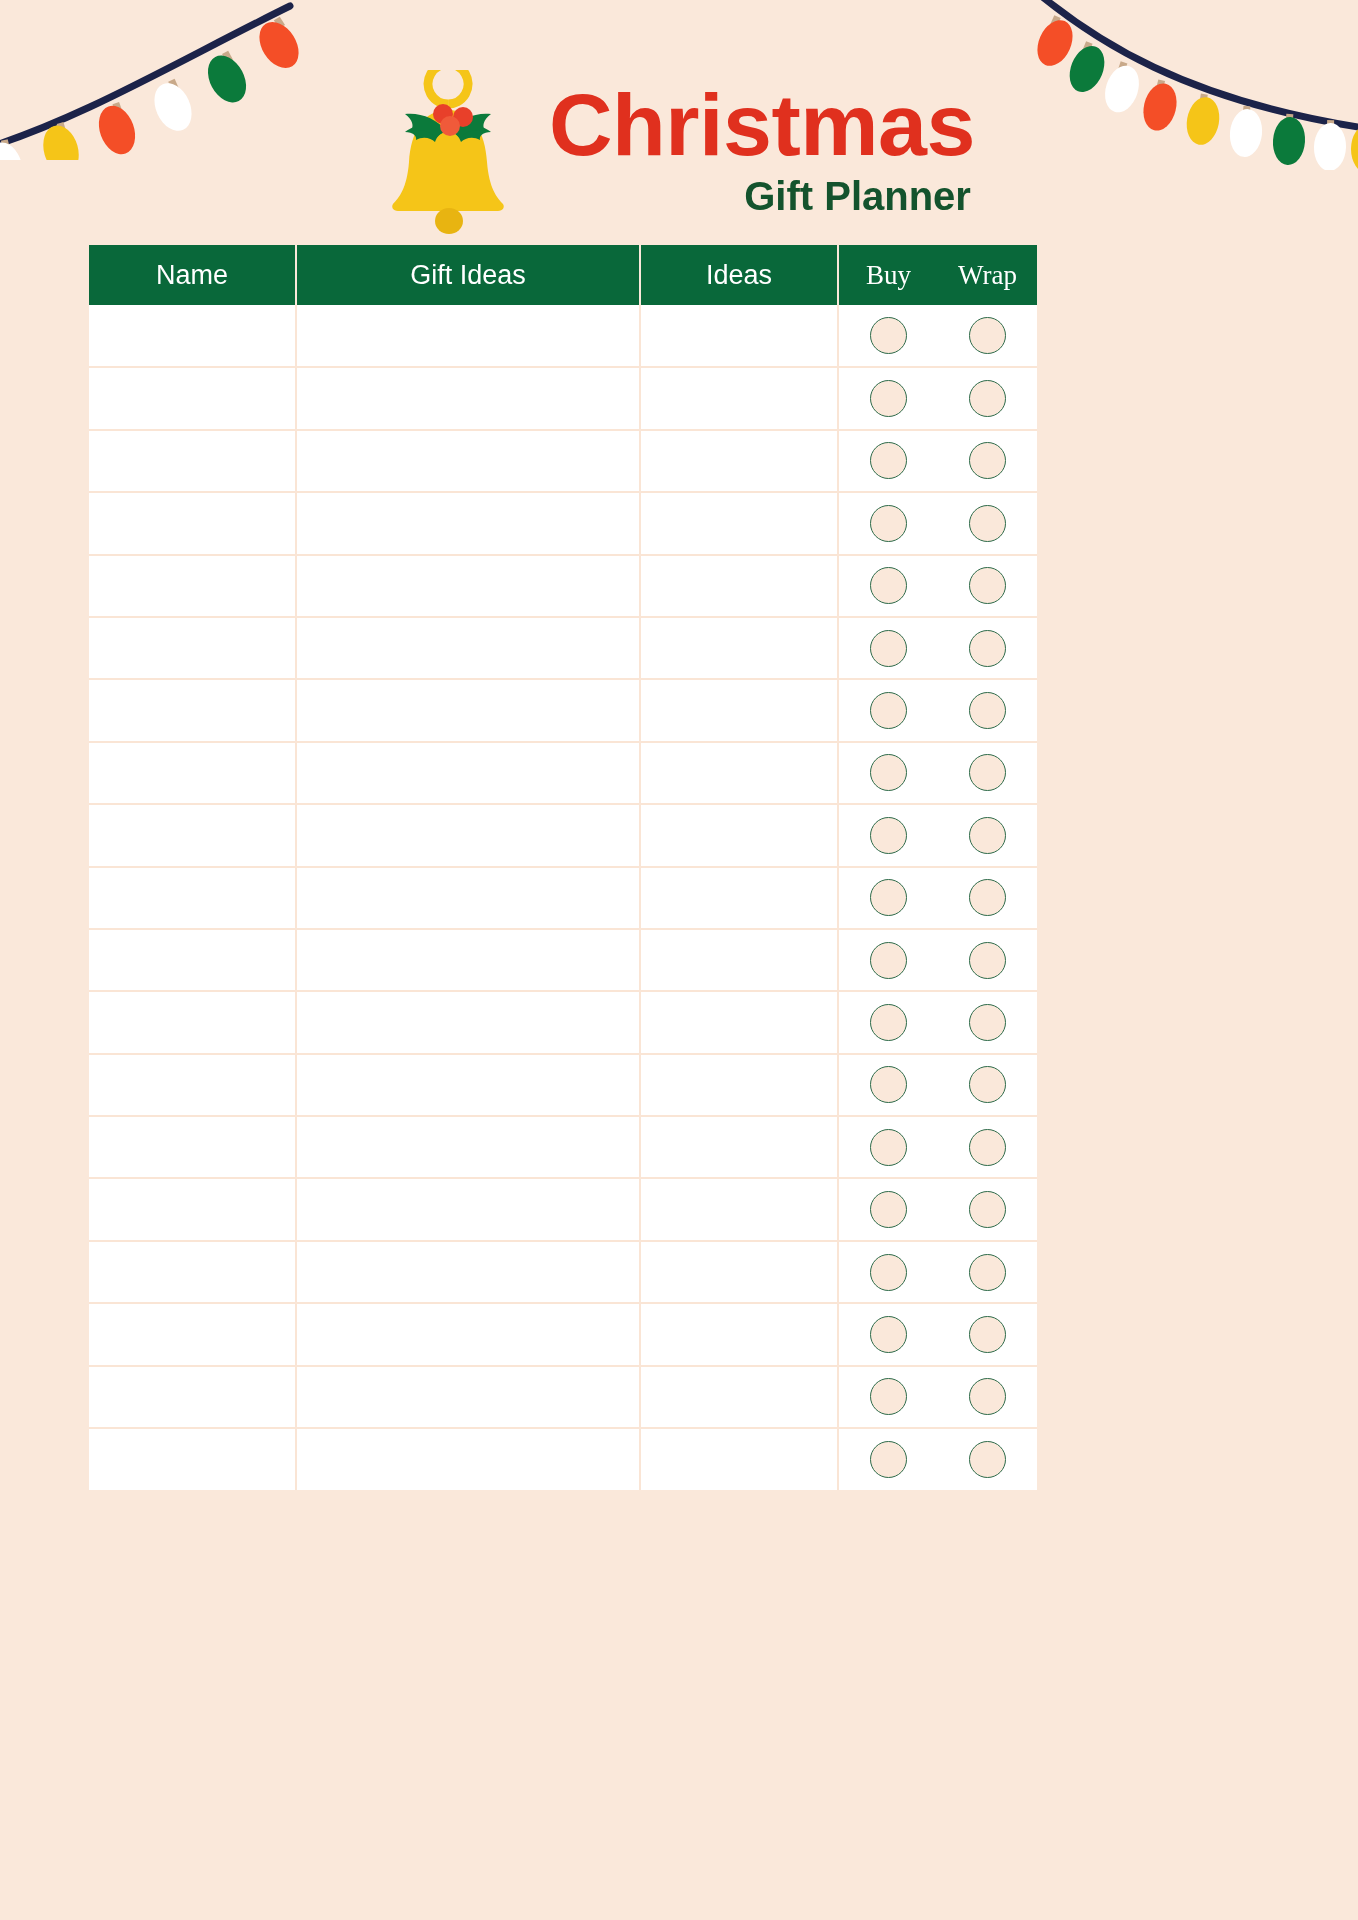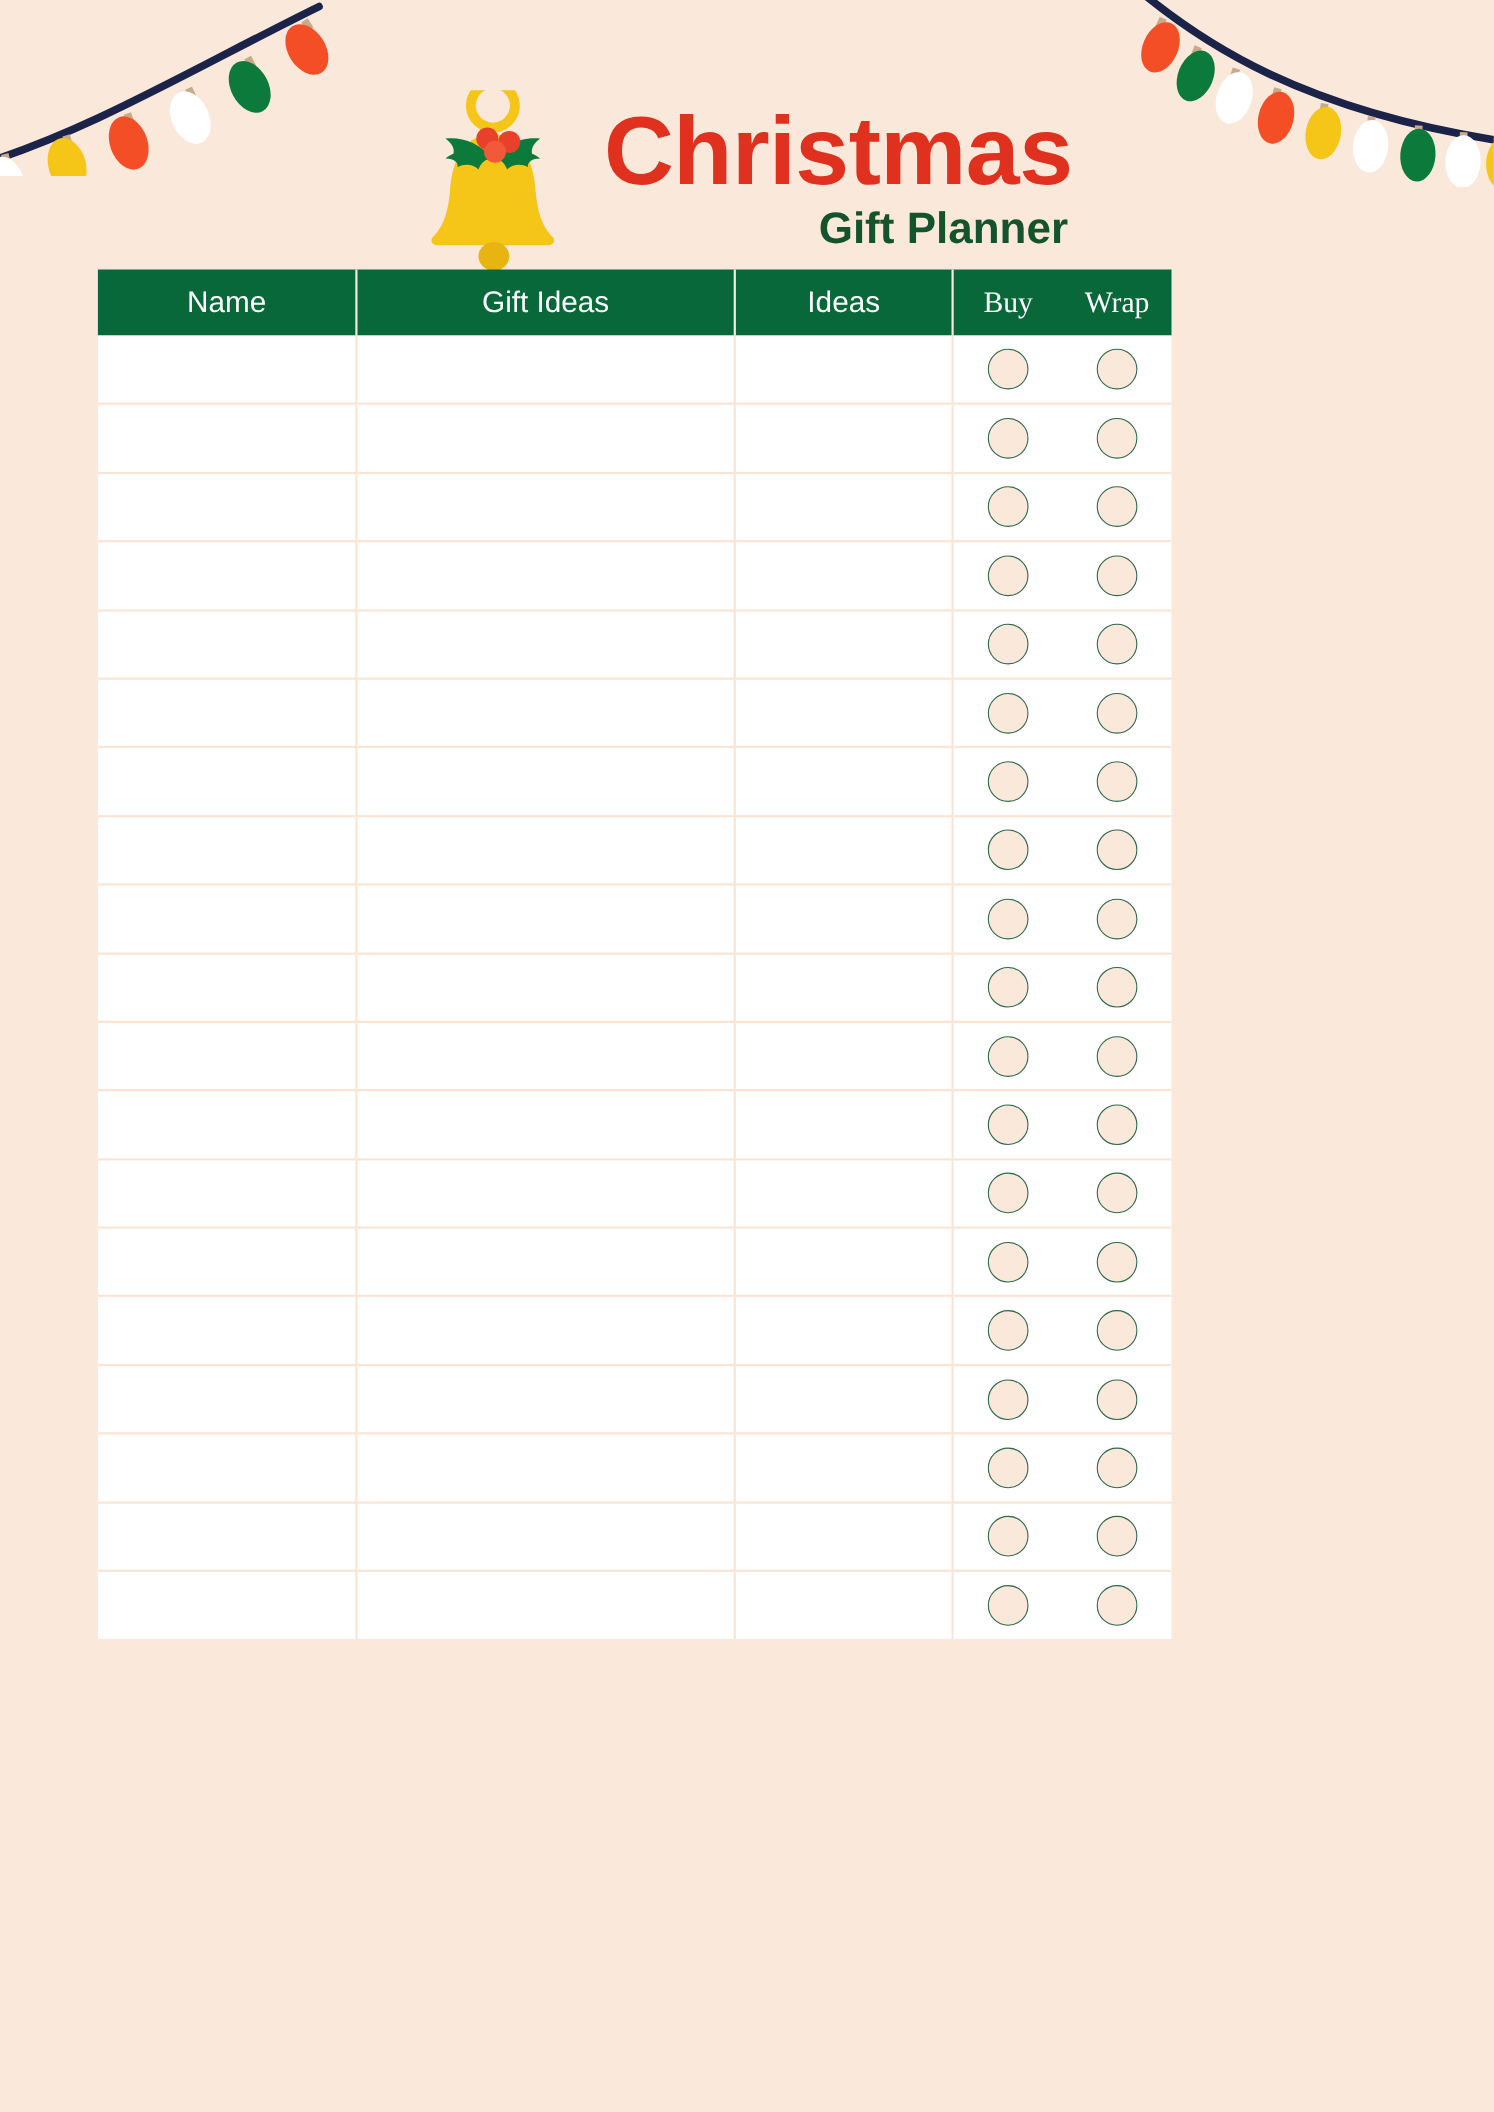--- a/index.html
+++ b/index.html
@@ -18,7 +18,7 @@
   
   .header {
     position:absolute;
-    left:0; right:0; top:74px;
+    left:0; right:0; top:62px;
     height:180px;
     display:flex;
     align-items:center;

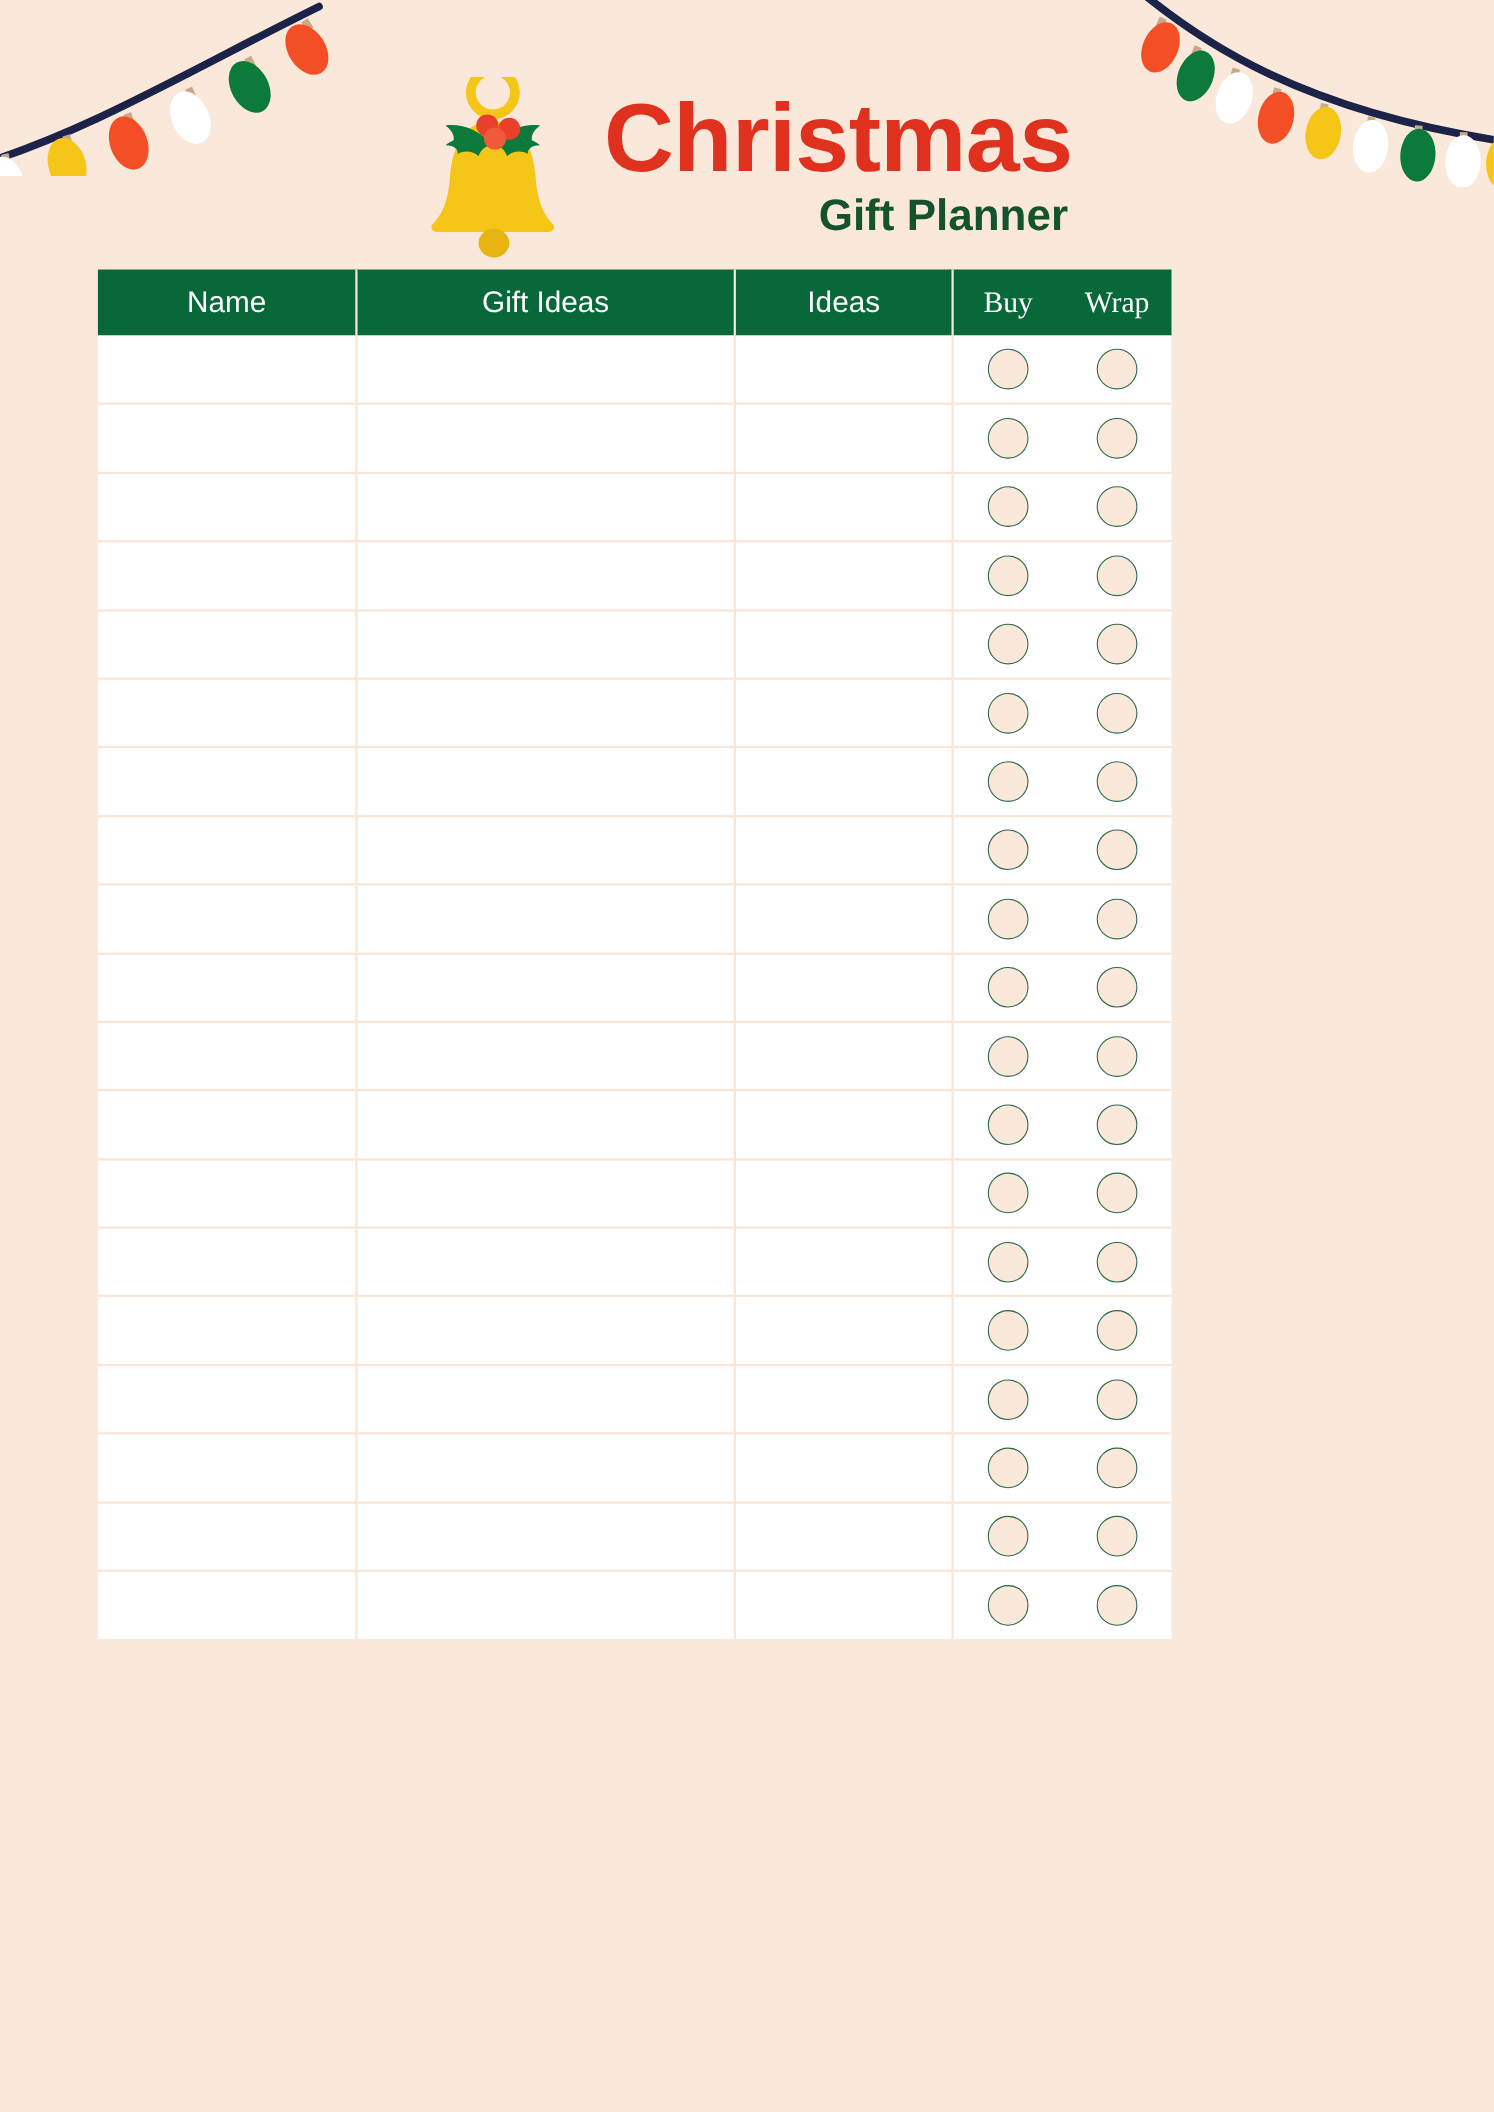--- a/index.html
+++ b/index.html
@@ -102,7 +102,7 @@
     border:1.6px solid #2E6B4A;
   }
 
-  .col-name  { width:235px; }
+  .col-name  { width:207px; }
   .col-gift  { width:344px; }
   .col-price { width:198px; }
   .col-check { width:199px; }

